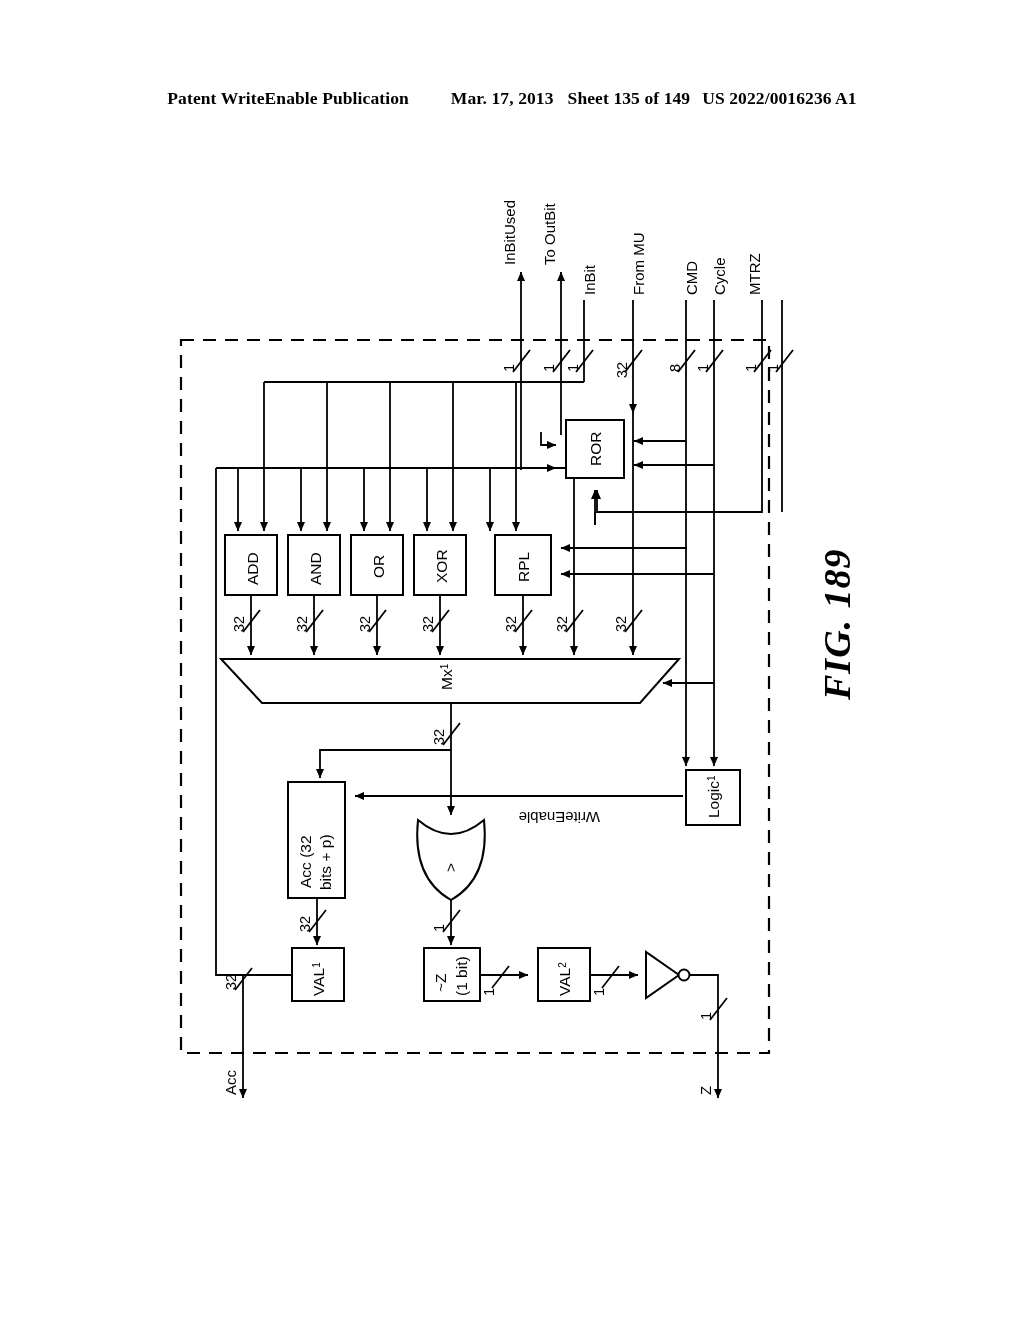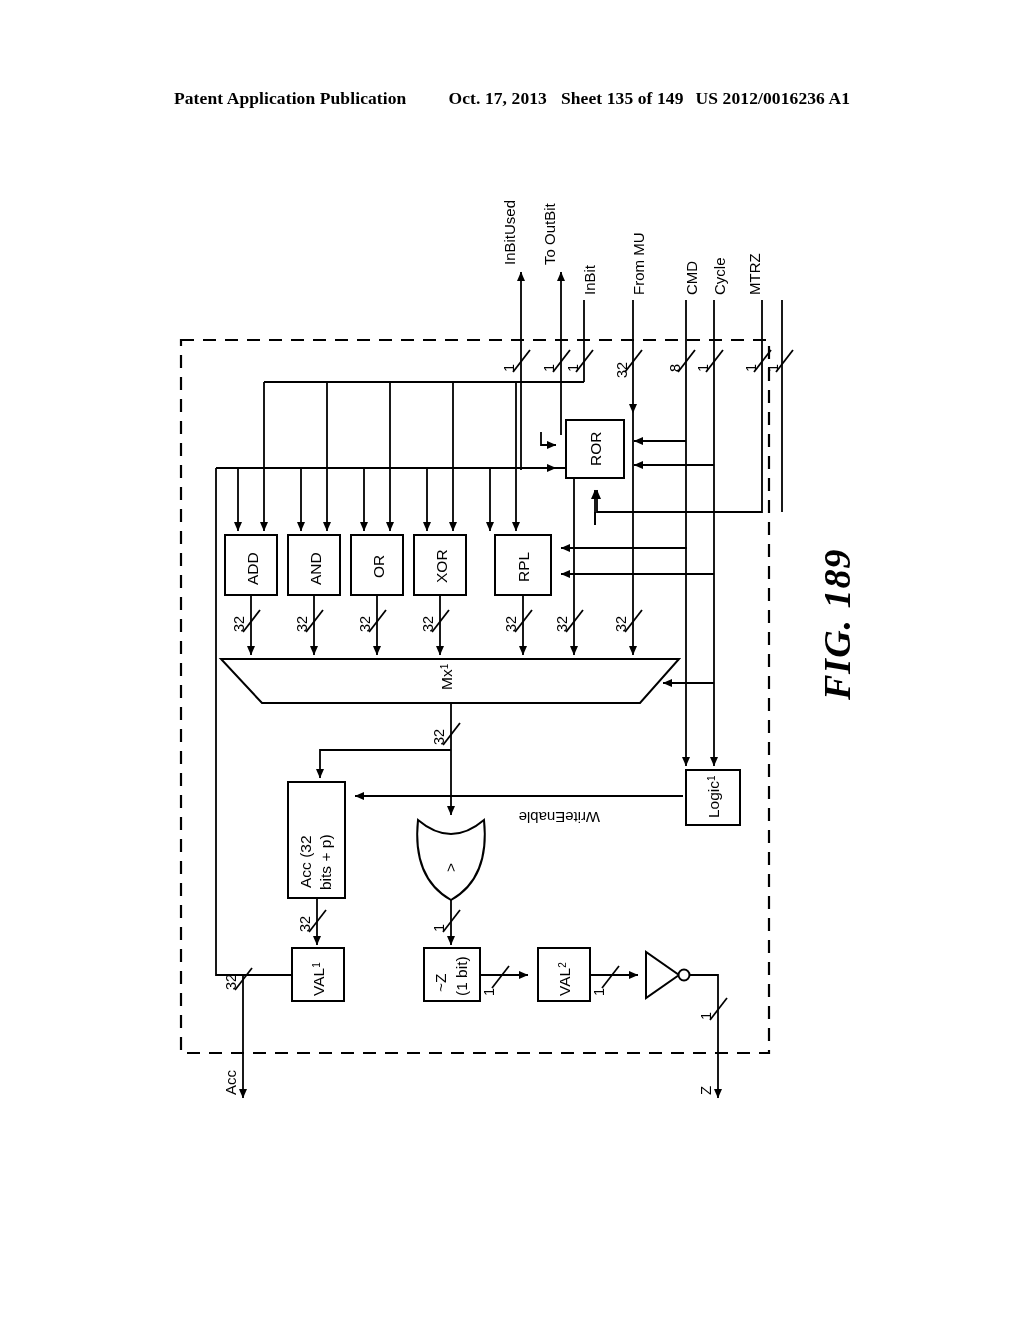--- a/index.html
+++ b/index.html
@@ -78,7 +78,7 @@
 <div class="page">
 
   <div class="pub-header">
-    <span class="seg">Patent Application Publication</span><span class="gap-lg"></span><span class="seg">Oct. 17, 2013</span><span class="gap-md"></span><span class="seg">Sheet 135 of 149</span><span class="gap-sm"></span><span class="seg">US 2012/0016236 A1</span>
+    <span class="seg">Patent WriteEnable Publication</span><span class="gap-lg"></span><span class="seg">Oct. 17, 2013</span><span class="gap-md"></span><span class="seg">Sheet 135 of 149</span><span class="gap-sm"></span><span class="seg">US 2012/0016236 A1</span>
   </div>
 
   <svg class="figure" viewBox="0 0 1024 1320">

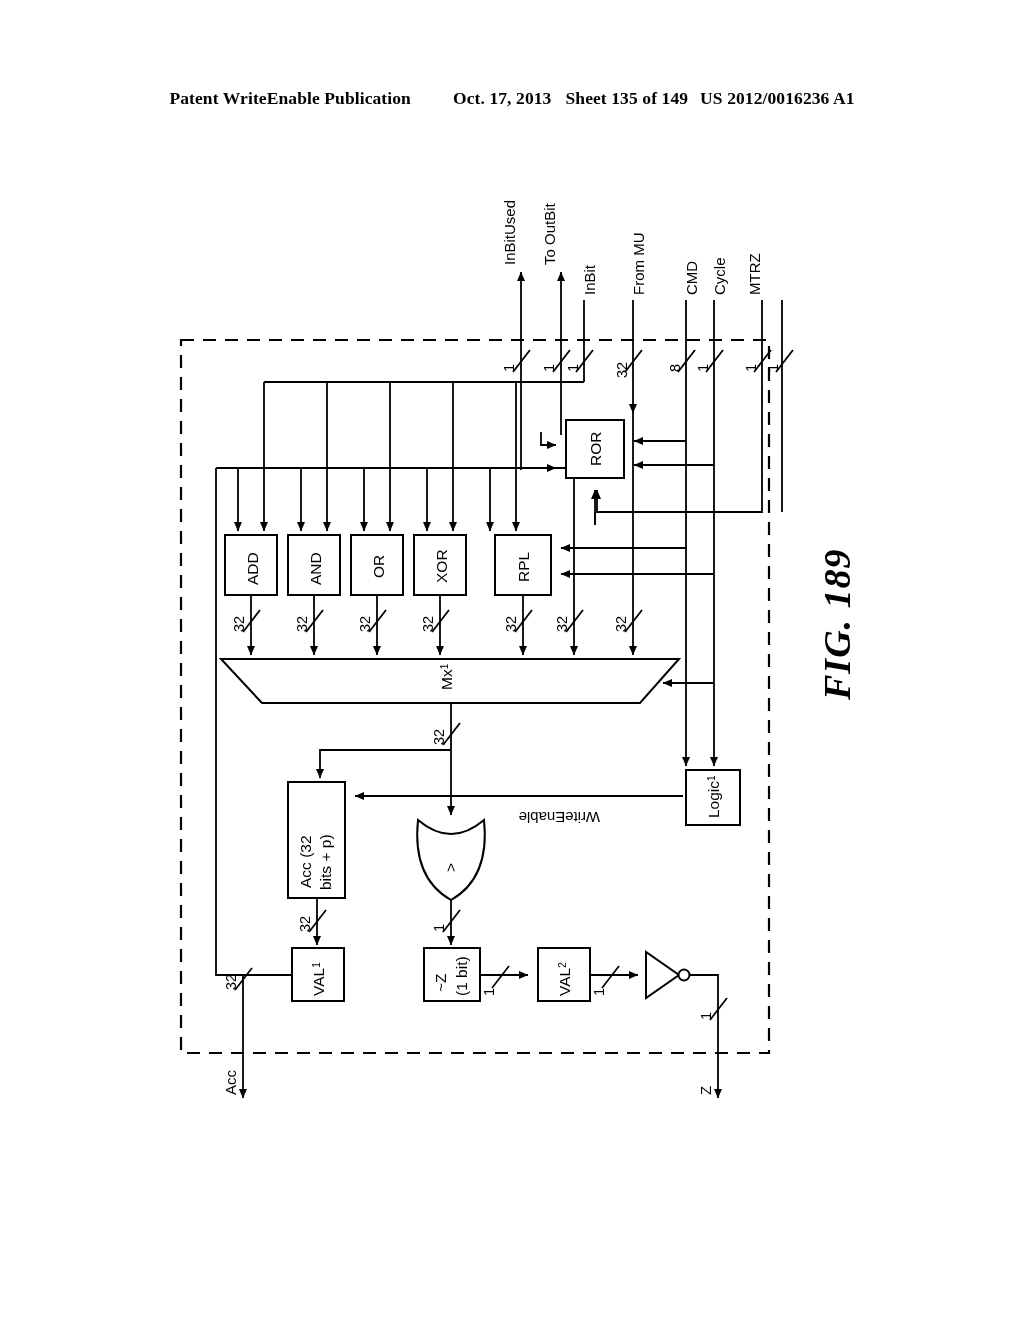--- a/index.html
+++ b/index.html
@@ -78,7 +78,7 @@
 <div class="page">
 
   <div class="pub-header">
-    <span class="seg">Patent WriteEnable Publication</span><span class="gap-lg"></span><span class="seg">Oct. 17, 2013</span><span class="gap-md"></span><span class="seg">Sheet 135 of 149</span><span class="gap-sm"></span><span class="seg">US 2012/0016236 A1</span>
+    <span class="seg">Patent WriteEnable Publication</span><span class="gap-lg"></span><span class="seg">Mar. 17, 2013</span><span class="gap-md"></span><span class="seg">Sheet 135 of 149</span><span class="gap-sm"></span><span class="seg">US 2012/0016236 A1</span>
   </div>
 
   <svg class="figure" viewBox="0 0 1024 1320">

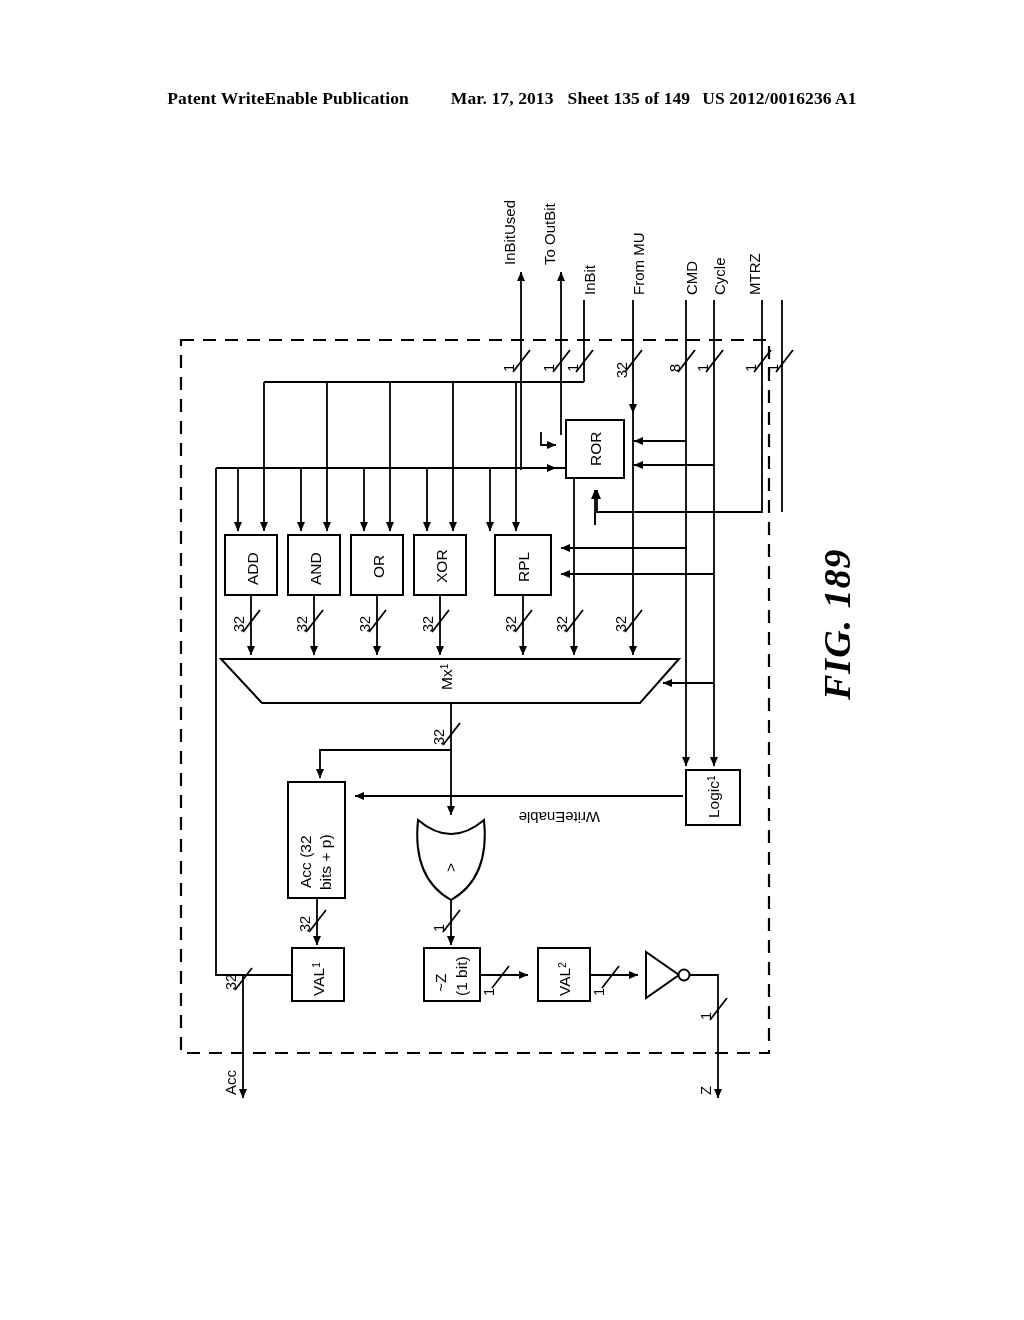--- a/index.html
+++ b/index.html
@@ -78,7 +78,7 @@
 <div class="page">
 
   <div class="pub-header">
-    <span class="seg">Patent WriteEnable Publication</span><span class="gap-lg"></span><span class="seg">Mar. 17, 2013</span><span class="gap-md"></span><span class="seg">Sheet 135 of 149</span><span class="gap-sm"></span><span class="seg">US 2012/0016236 A1</span>
+    <span class="seg">Patent WriteEnable Publication</span><span class="gap-lg"></span><span class="seg">Mar. 17, 2013</span><span class="gap-md"></span><span class="seg">Sheet 135 of 149</span><span class="gap-sm"></span><span class="seg">US 2022/0016236 A1</span>
   </div>
 
   <svg class="figure" viewBox="0 0 1024 1320">

